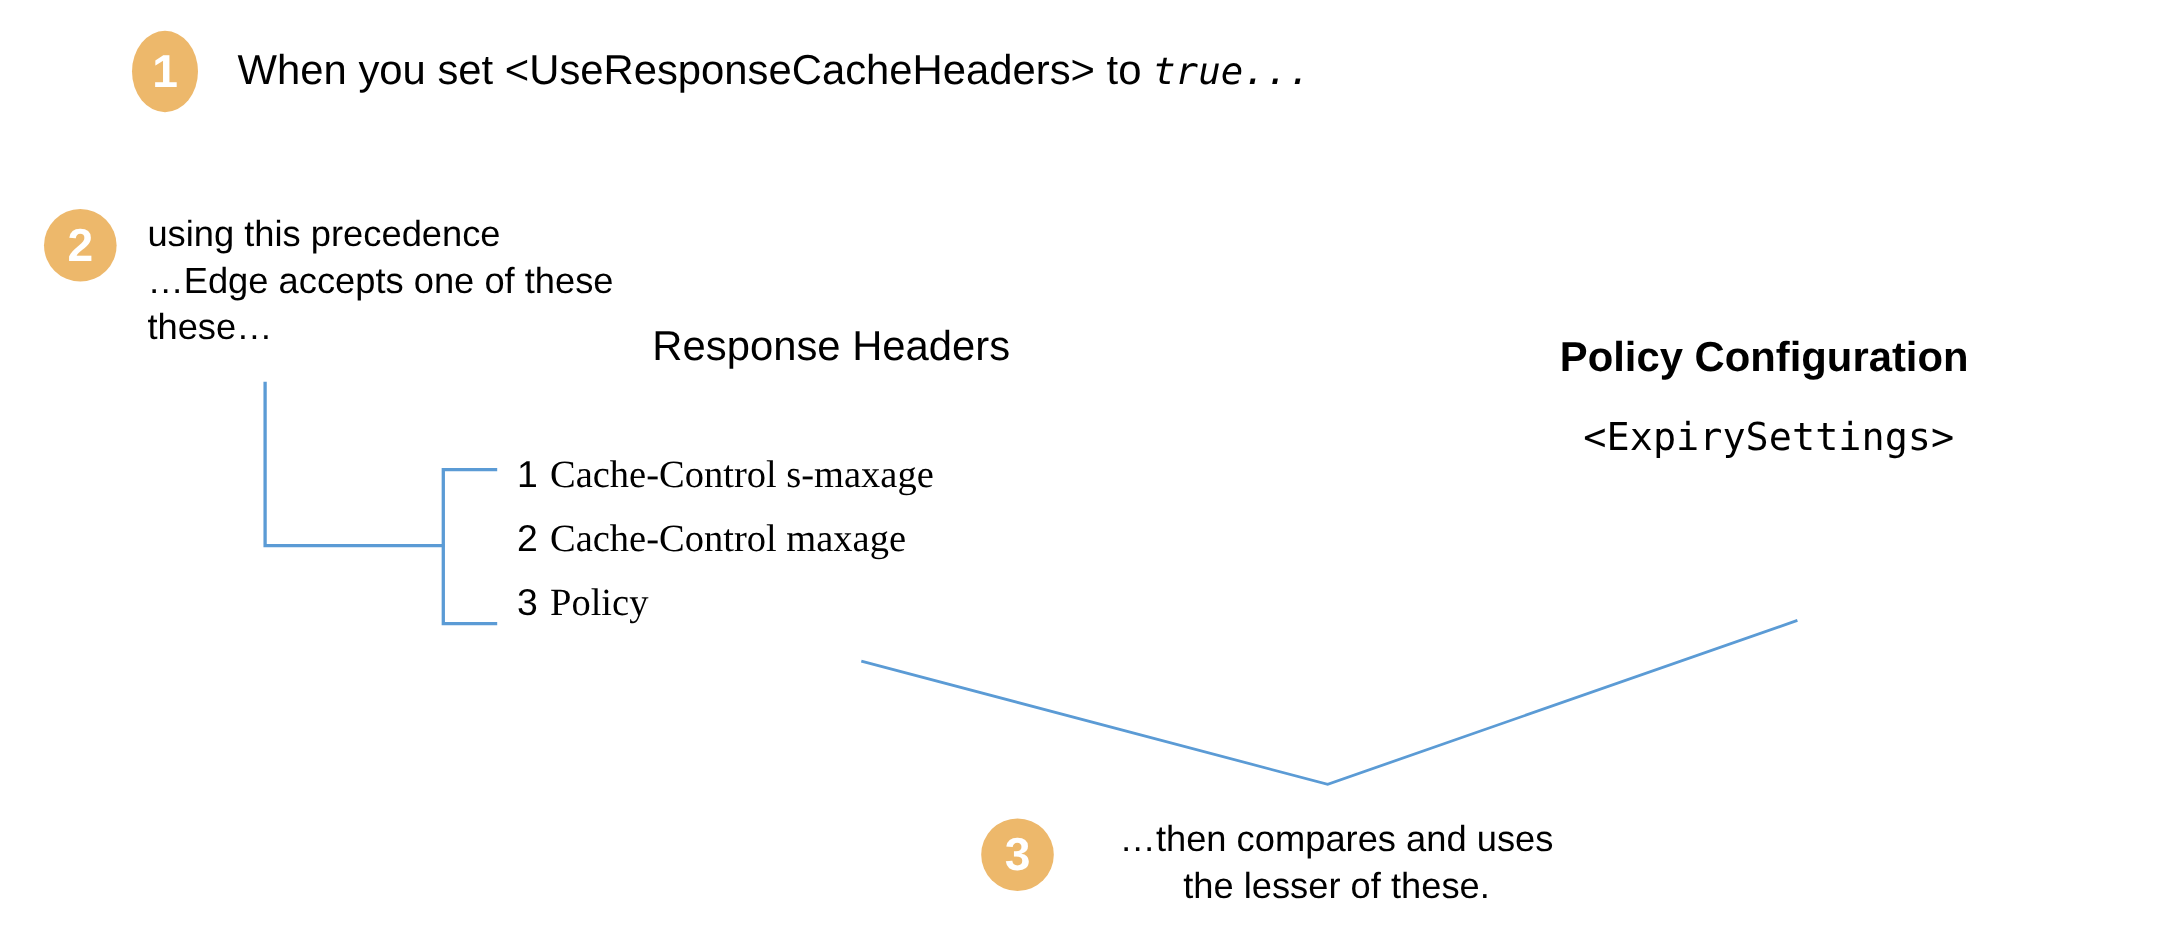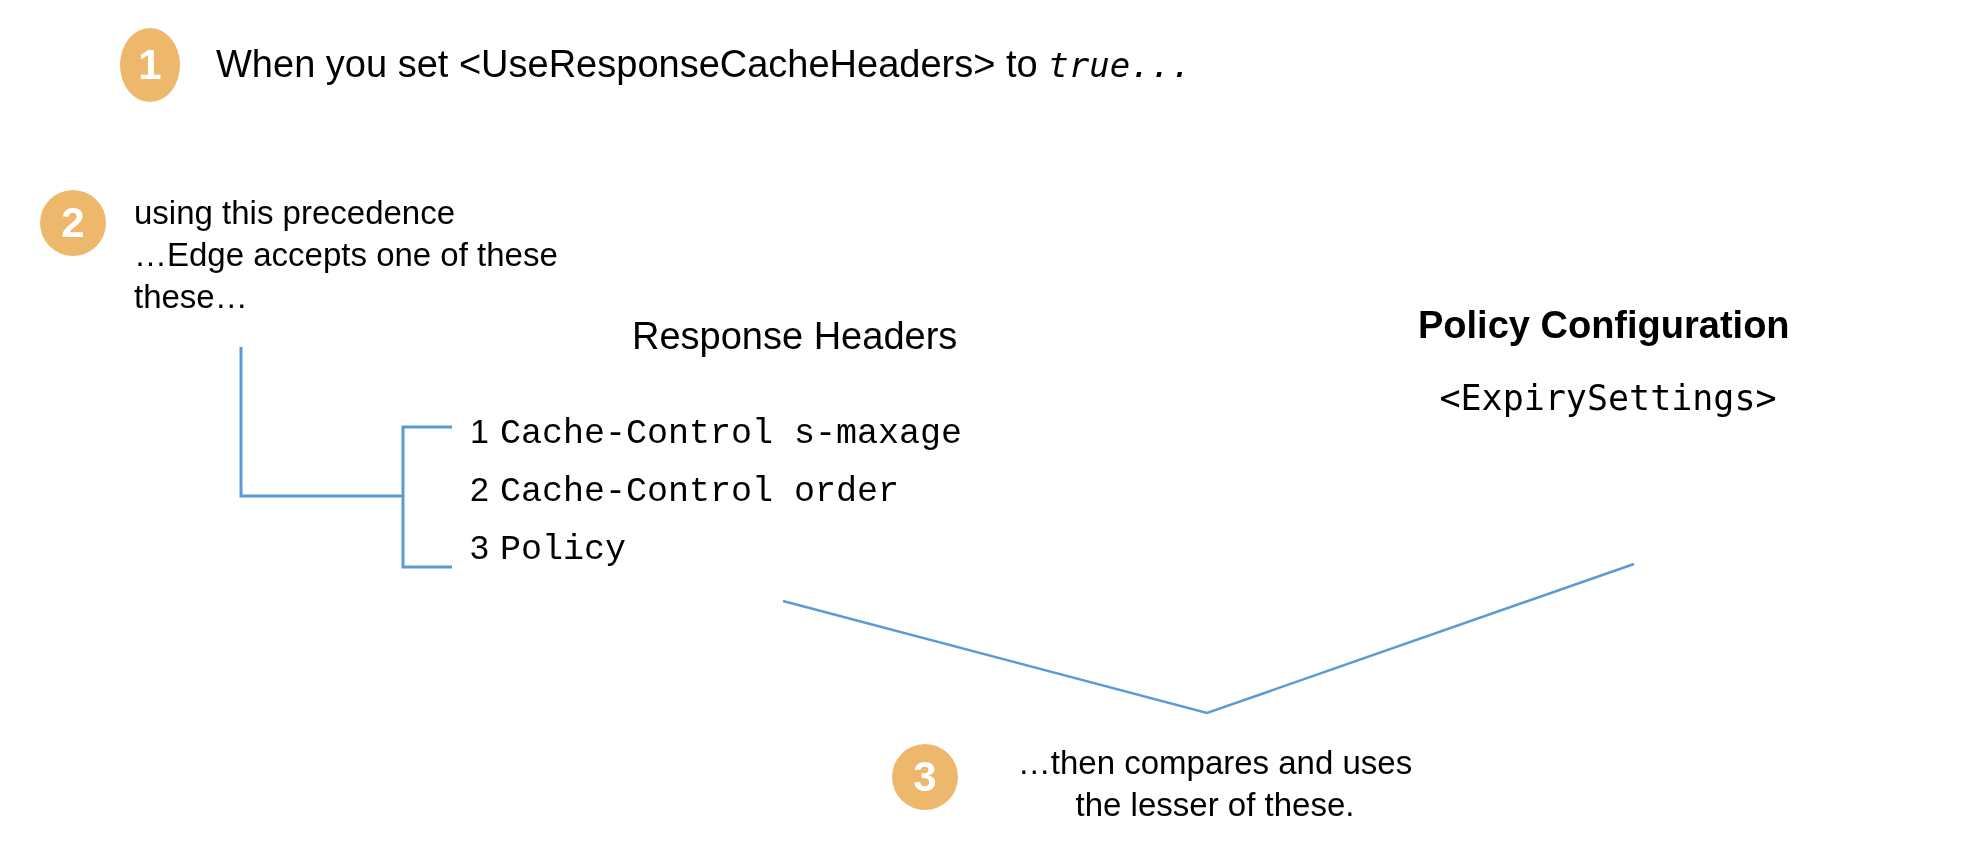--- a/index.html
+++ b/index.html
@@ -100,8 +100,7 @@
   }
   #heading-response {
     left: 593px;
-    top: 314px;
-    margin-left: 39px;
+    top: 293px;
   }
   #heading-policy {
     left: 1418px;

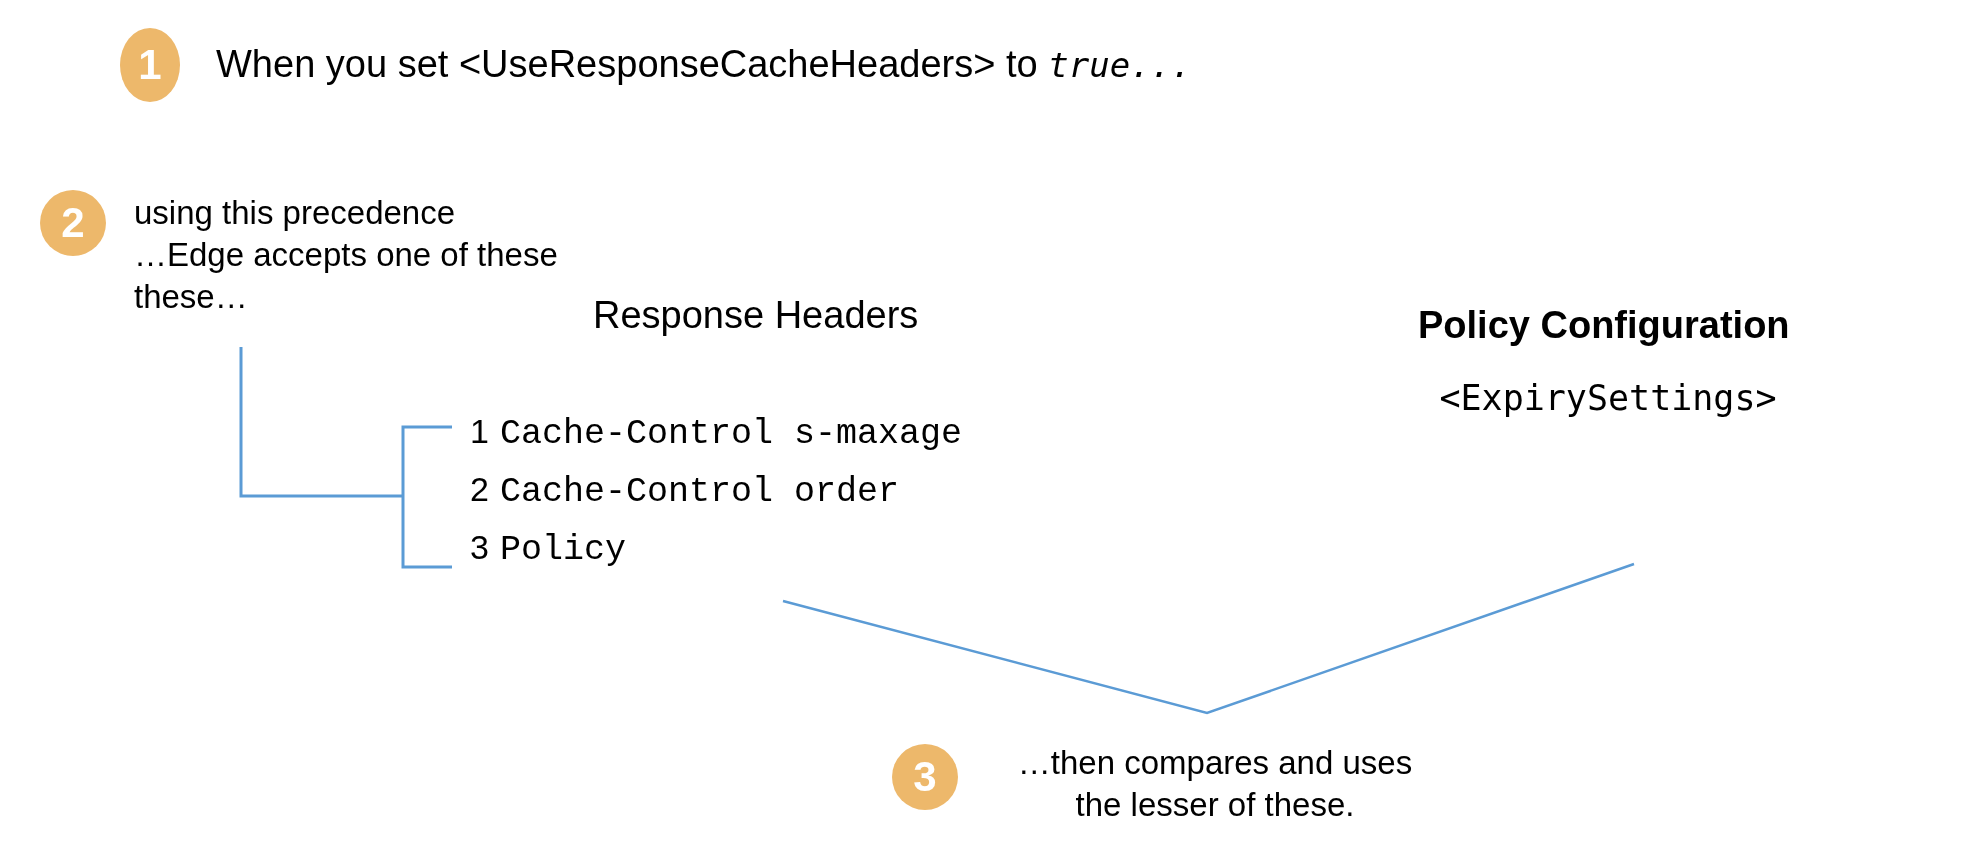--- a/index.html
+++ b/index.html
@@ -130,7 +130,7 @@
     display: inline-block;
   }
   #precedence-list .val {
-    font-family: Liberation Mono, monospace;
+    font-family: Liberation Serif, serif;
     font-size: 35px;
   }
 

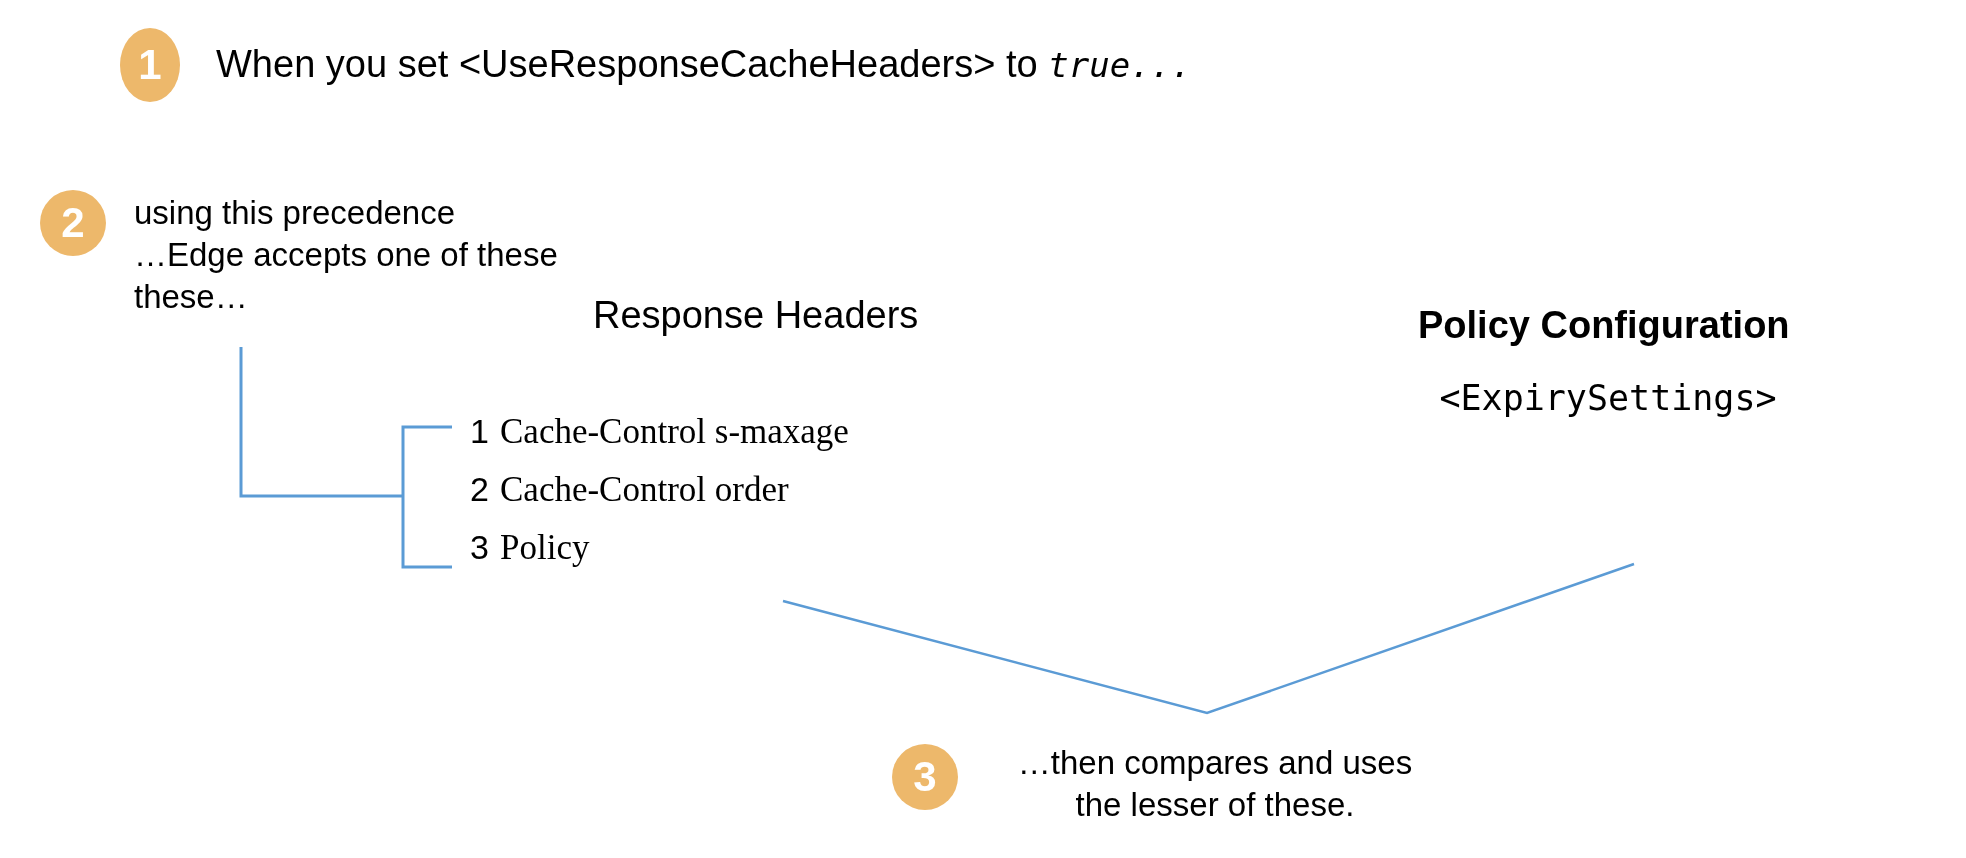--- a/index.html
+++ b/index.html
@@ -201,7 +201,7 @@
     </li>
     <li>
       <span class="num">2</span>
-      <span class="val">Cache-Control order</span>
+      <span class="val">Cache-Control maxage</span>
     </li>
     <li>
       <span class="num">3</span>

